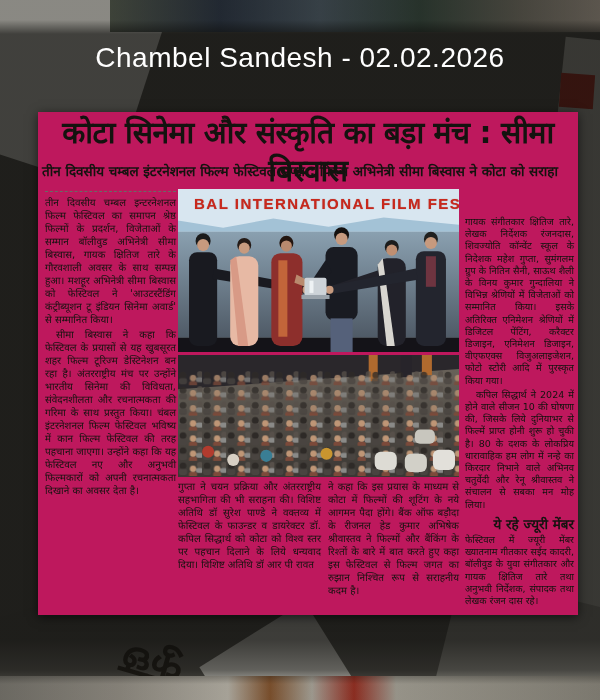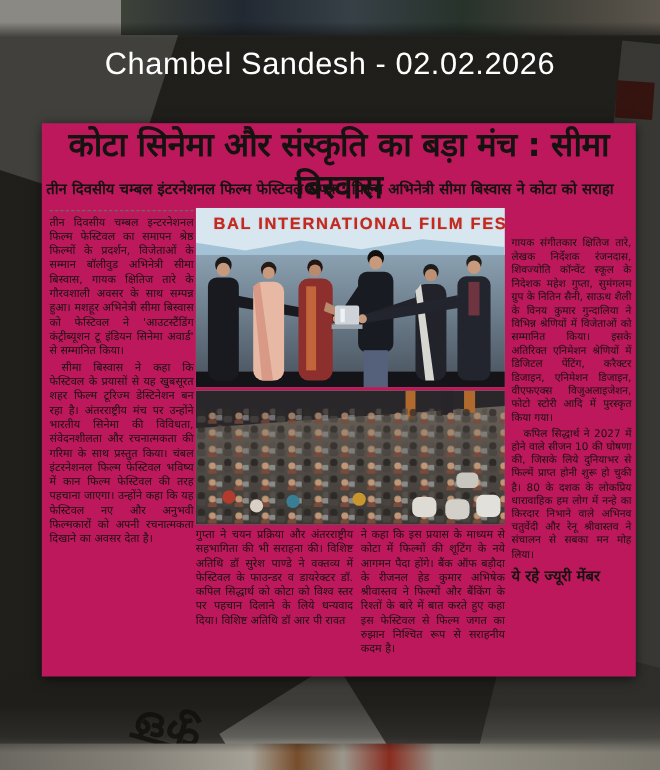--- a/index.html
+++ b/index.html
@@ -189,7 +189,7 @@
 
   <div class="col col4">
     <p>गायक संगीतकार क्षितिज तारे, लेखक निर्देशक रंजनदास, शिवज्योति कॉन्वेंट स्कूल के निदेशक महेश गुप्ता, सुमंगलम ग्रुप के नितिन सैनी, साऊथ शैली के विनय कुमार गुन्दालिया ने विभिन्न श्रेणियों में विजेताओं को सम्मानित किया। इसके अतिरिक्त एनिमेशन श्रेणियों में डिजिटल पेंटिंग, करैक्टर डिजाइन, एनिमेशन डिजाइन, वीएफएक्स विजुअलाइजेशन, फोटो स्टोरी आदि में पुरस्कृत किया गया।</p>
-    <p class="ind">कपिल सिद्धार्थ ने 2027 में होने वाले सीजन 10 की घोषणा की, जिसके लिये दुनियाभर से फिल्में प्राप्त होनी शुरू हो चुकी है। 80 के दशक के लोकप्रिय धारावाहिक हम लोग में नन्हे का किरदार निभाने वाले अभिनव चतुर्वेदी और रेनू श्रीवास्तव ने संचालन से सबका मन मोह लिया।</p>
+    <p class="ind">कपिल सिद्धार्थ ने 2024 में होने वाले सीजन 10 की घोषणा की, जिसके लिये दुनियाभर से फिल्में प्राप्त होनी शुरू हो चुकी है। 80 के दशक के लोकप्रिय धारावाहिक हम लोग में नन्हे का किरदार निभाने वाले अभिनव चतुर्वेदी और रेनू श्रीवास्तव ने संचालन से सबका मन मोह लिया।</p>
     <div class="jury-heading">ये रहे ज्यूरी मेंबर</div>
   </div>
 </div>

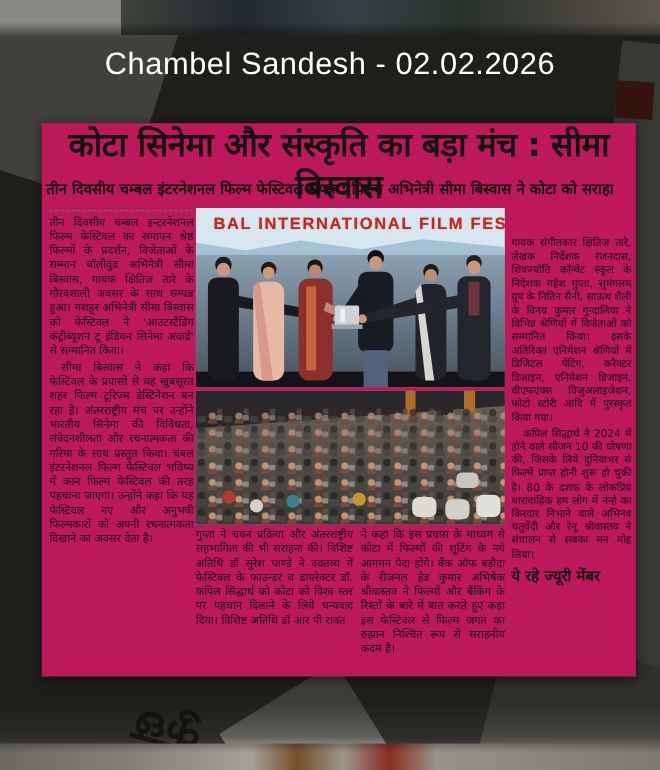--- a/index.html
+++ b/index.html
@@ -49,7 +49,7 @@
   .col2{left:140px;top:368px;width:143px;}
   .col3{left:290px;top:368px;width:131px;}
   .col4{left:427px;top:76px;width:109px;font-size:9.5px;line-height:12.2px;margin-top:28px;}
-  .jury-heading{font-size:13.5px;font-weight:bold;text-align:left;margin:7px 0 4px 0;}
+  .jury-heading{font-size:13.5px;font-weight:bold;text-align:right;margin:7px 0 4px 0;}
   
   .photo{position:absolute;left:140px;width:281px;overflow:hidden;background:#777;}
   .photo1{top:77px;height:163px;}

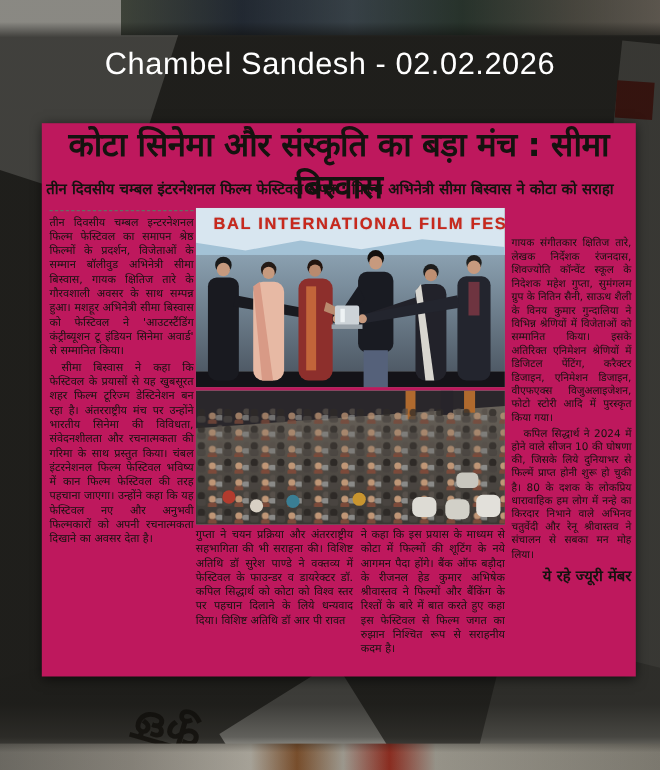--- a/index.html
+++ b/index.html
@@ -191,6 +191,7 @@
     <p>गायक संगीतकार क्षितिज तारे, लेखक निर्देशक रंजनदास, शिवज्योति कॉन्वेंट स्कूल के निदेशक महेश गुप्ता, सुमंगलम ग्रुप के नितिन सैनी, साऊथ शैली के विनय कुमार गुन्दालिया ने विभिन्न श्रेणियों में विजेताओं को सम्मानित किया। इसके अतिरिक्त एनिमेशन श्रेणियों में डिजिटल पेंटिंग, करैक्टर डिजाइन, एनिमेशन डिजाइन, वीएफएक्स विजुअलाइजेशन, फोटो स्टोरी आदि में पुरस्कृत किया गया।</p>
     <p class="ind">कपिल सिद्धार्थ ने 2024 में होने वाले सीजन 10 की घोषणा की, जिसके लिये दुनियाभर से फिल्में प्राप्त होनी शुरू हो चुकी है। 80 के दशक के लोकप्रिय धारावाहिक हम लोग में नन्हे का किरदार निभाने वाले अभिनव चतुर्वेदी और रेनू श्रीवास्तव ने संचालन से सबका मन मोह लिया।</p>
     <div class="jury-heading">ये रहे ज्यूरी मेंबर</div>
+    <p>फेस्टिवल में ज्यूरी मेंबर ख्यातनाम गीतकार सईद कादरी, बॉलीवुड के युवा संगीतकार और गायक क्षितिज तारे तथा अनुभवी निर्देशक, संपादक तथा लेखक रंजन दास रहे।</p>
   </div>
 </div>
 

